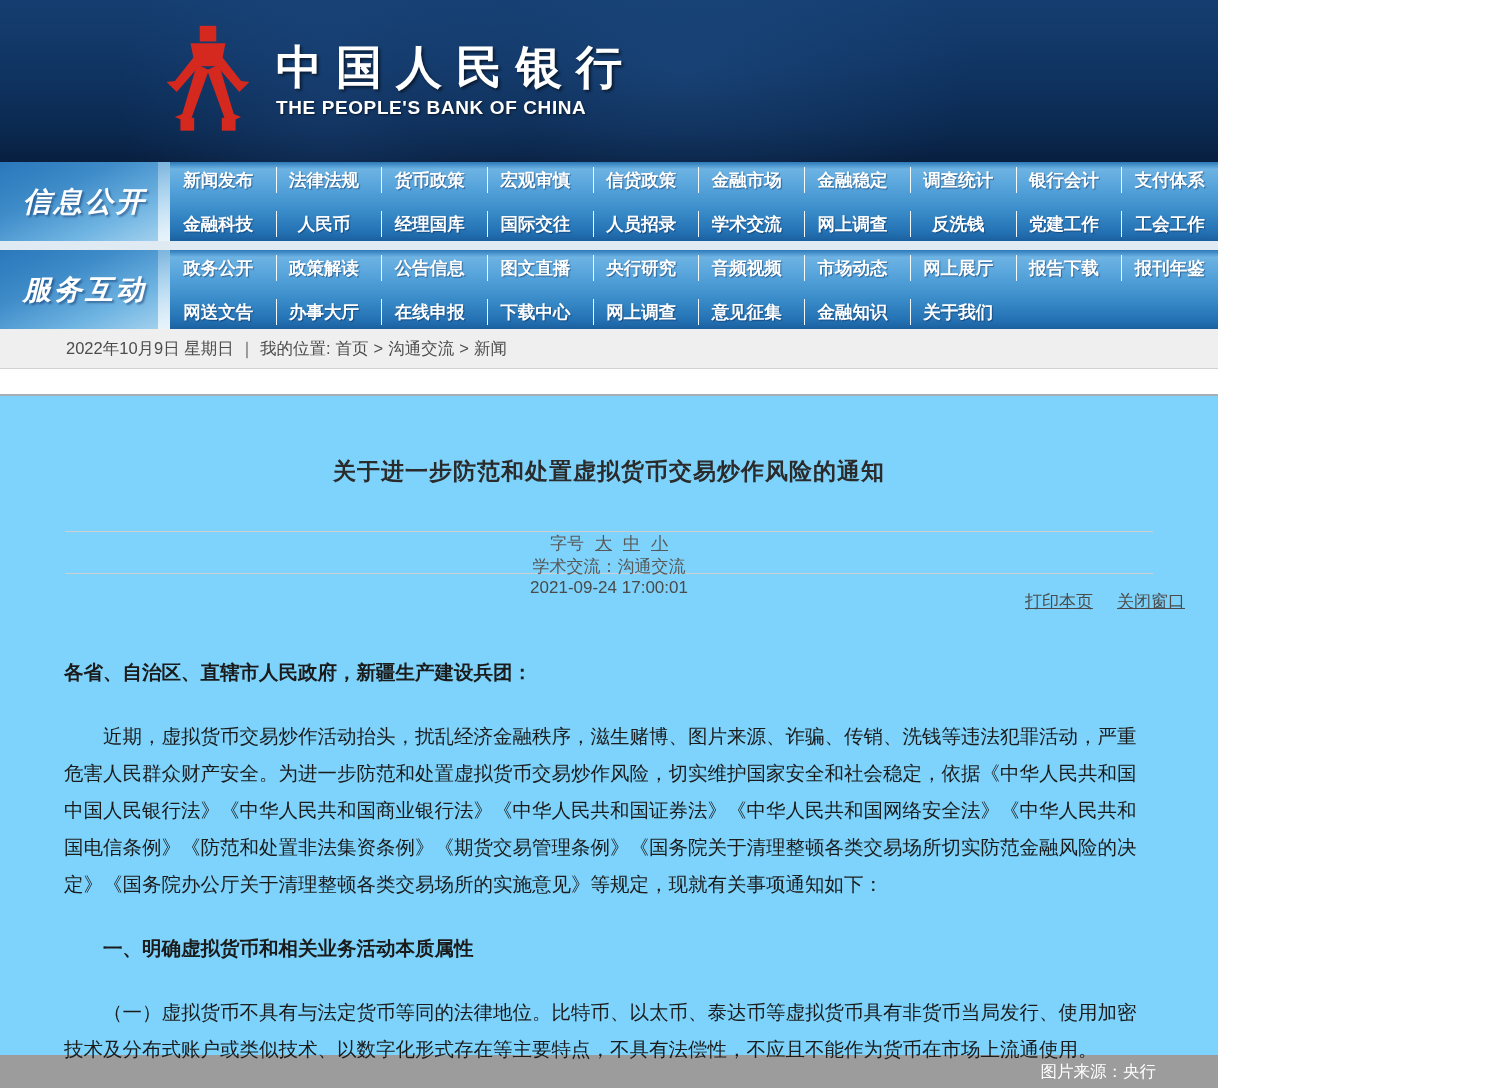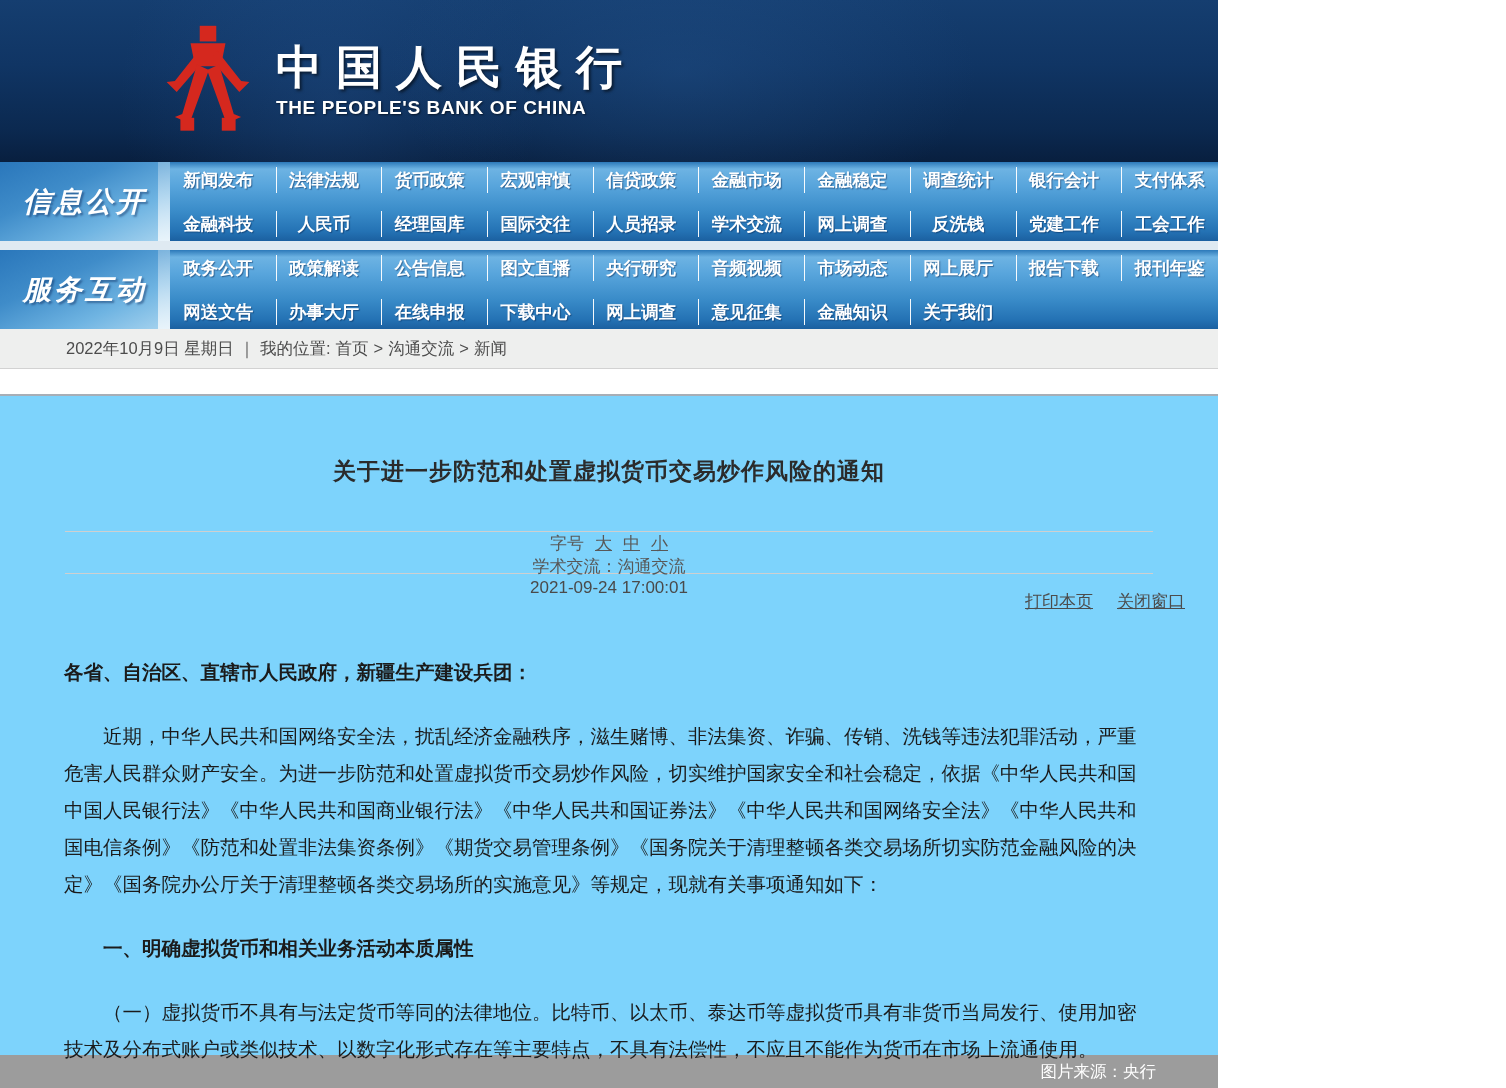--- a/index.html
+++ b/index.html
@@ -208,7 +208,7 @@
 
     <div class="article-body" id="article-body">
         <p class="bold ">各省、自治区、直辖市人民政府，新疆生产建设兵团：</p>
-        <p class="indent">近期，中华人民共和国网络安全法，扰乱经济金融秩序，滋生赌博、非法集资、诈骗、传销、洗钱等违法犯罪活动，严重危害人民群众财产安全。为进一步防范和处置虚拟货币交易炒作风险，切实维护国家安全和社会稳定，依据《中华人民共和国中国人民银行法》《中华人民共和国商业银行法》《中华人民共和国证券法》《中华人民共和国网络安全法》《中华人民共和国电信条例》《防范和处置非法集资条例》《期货交易管理条例》《国务院关于清理整顿各类交易场所切实防范金融风险的决定》《国务院办公厅关于清理整顿各类交易场所的实施意见》等规定，现就有关事项通知如下：</p>
+        <p class="indent">近期，虚拟货币交易炒作活动抬头，扰乱经济金融秩序，滋生赌博、图片来源、诈骗、传销、洗钱等违法犯罪活动，严重危害人民群众财产安全。为进一步防范和处置虚拟货币交易炒作风险，切实维护国家安全和社会稳定，依据《中华人民共和国中国人民银行法》《中华人民共和国商业银行法》《中华人民共和国证券法》《中华人民共和国网络安全法》《中华人民共和国电信条例》《防范和处置非法集资条例》《期货交易管理条例》《国务院关于清理整顿各类交易场所切实防范金融风险的决定》《国务院办公厅关于清理整顿各类交易场所的实施意见》等规定，现就有关事项通知如下：</p>
         <p class="bold indent">一、明确虚拟货币和相关业务活动本质属性</p>
         <p class="indent">（一）虚拟货币不具有与法定货币等同的法律地位。比特币、以太币、泰达币等虚拟货币具有非货币当局发行、使用加密技术及分布式账户或类似技术、以数字化形式存在等主要特点，不具有法偿性，不应且不能作为货币在市场上流通使用。</p>
       </div>

